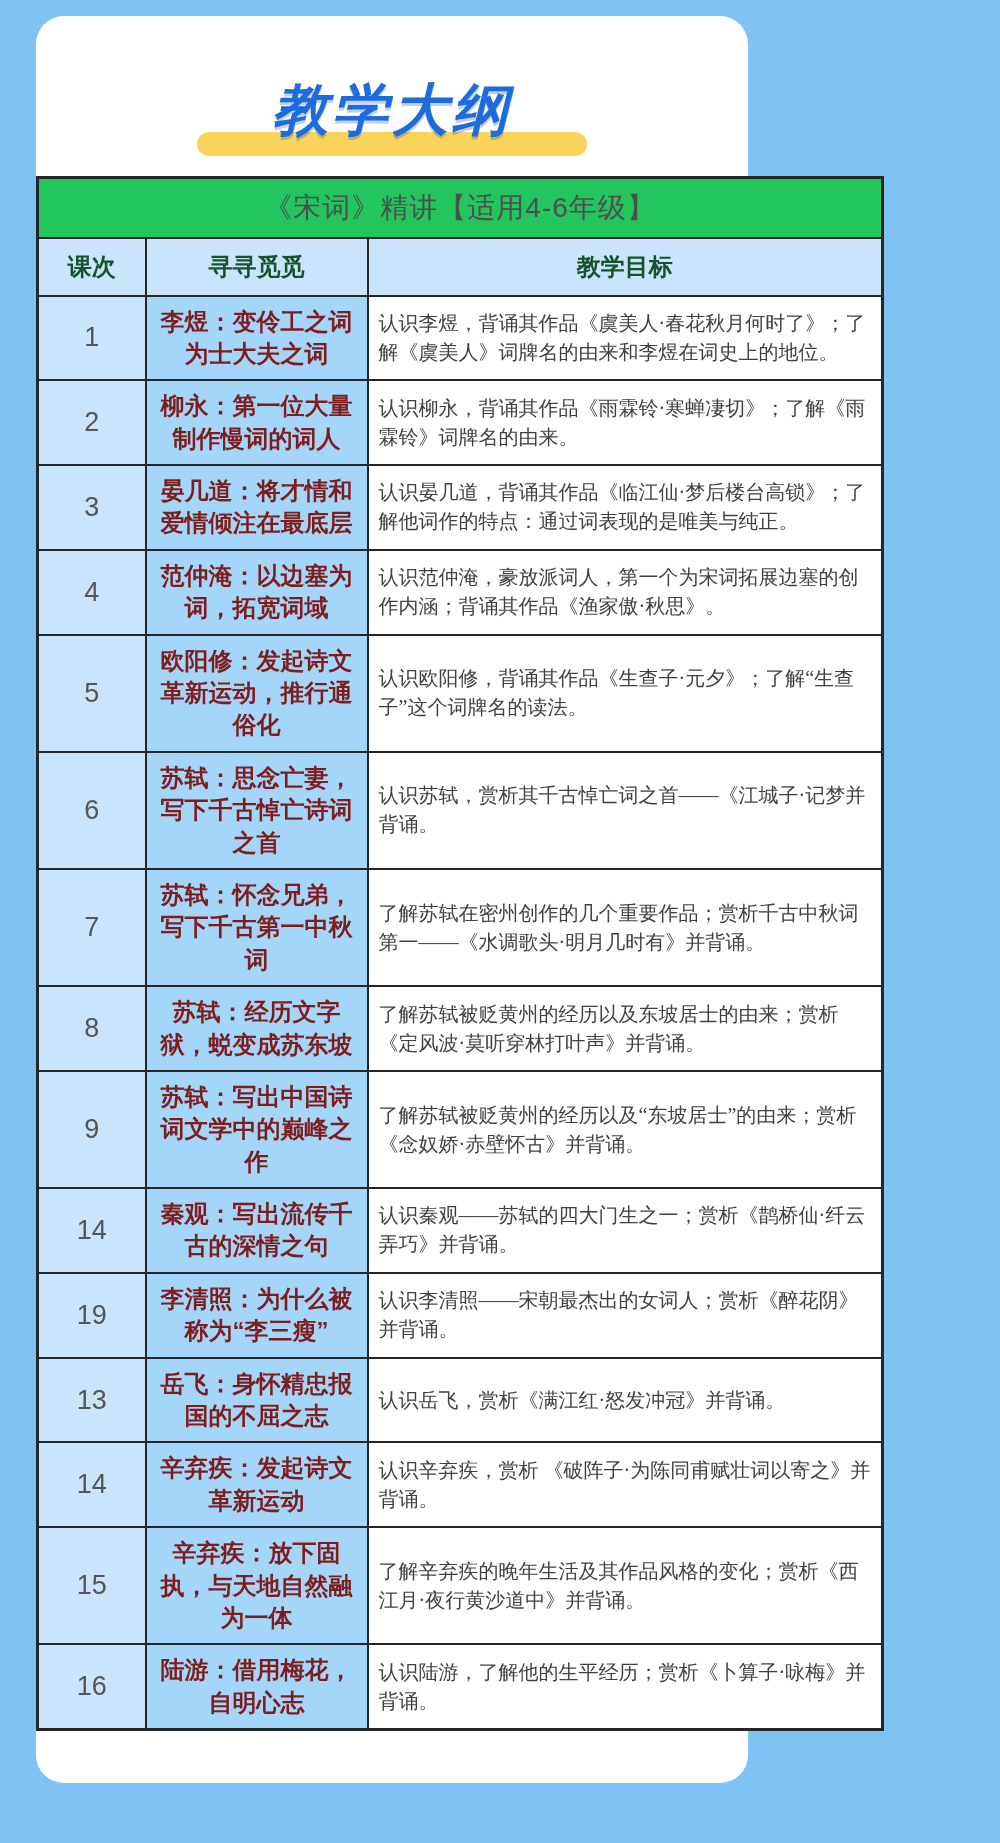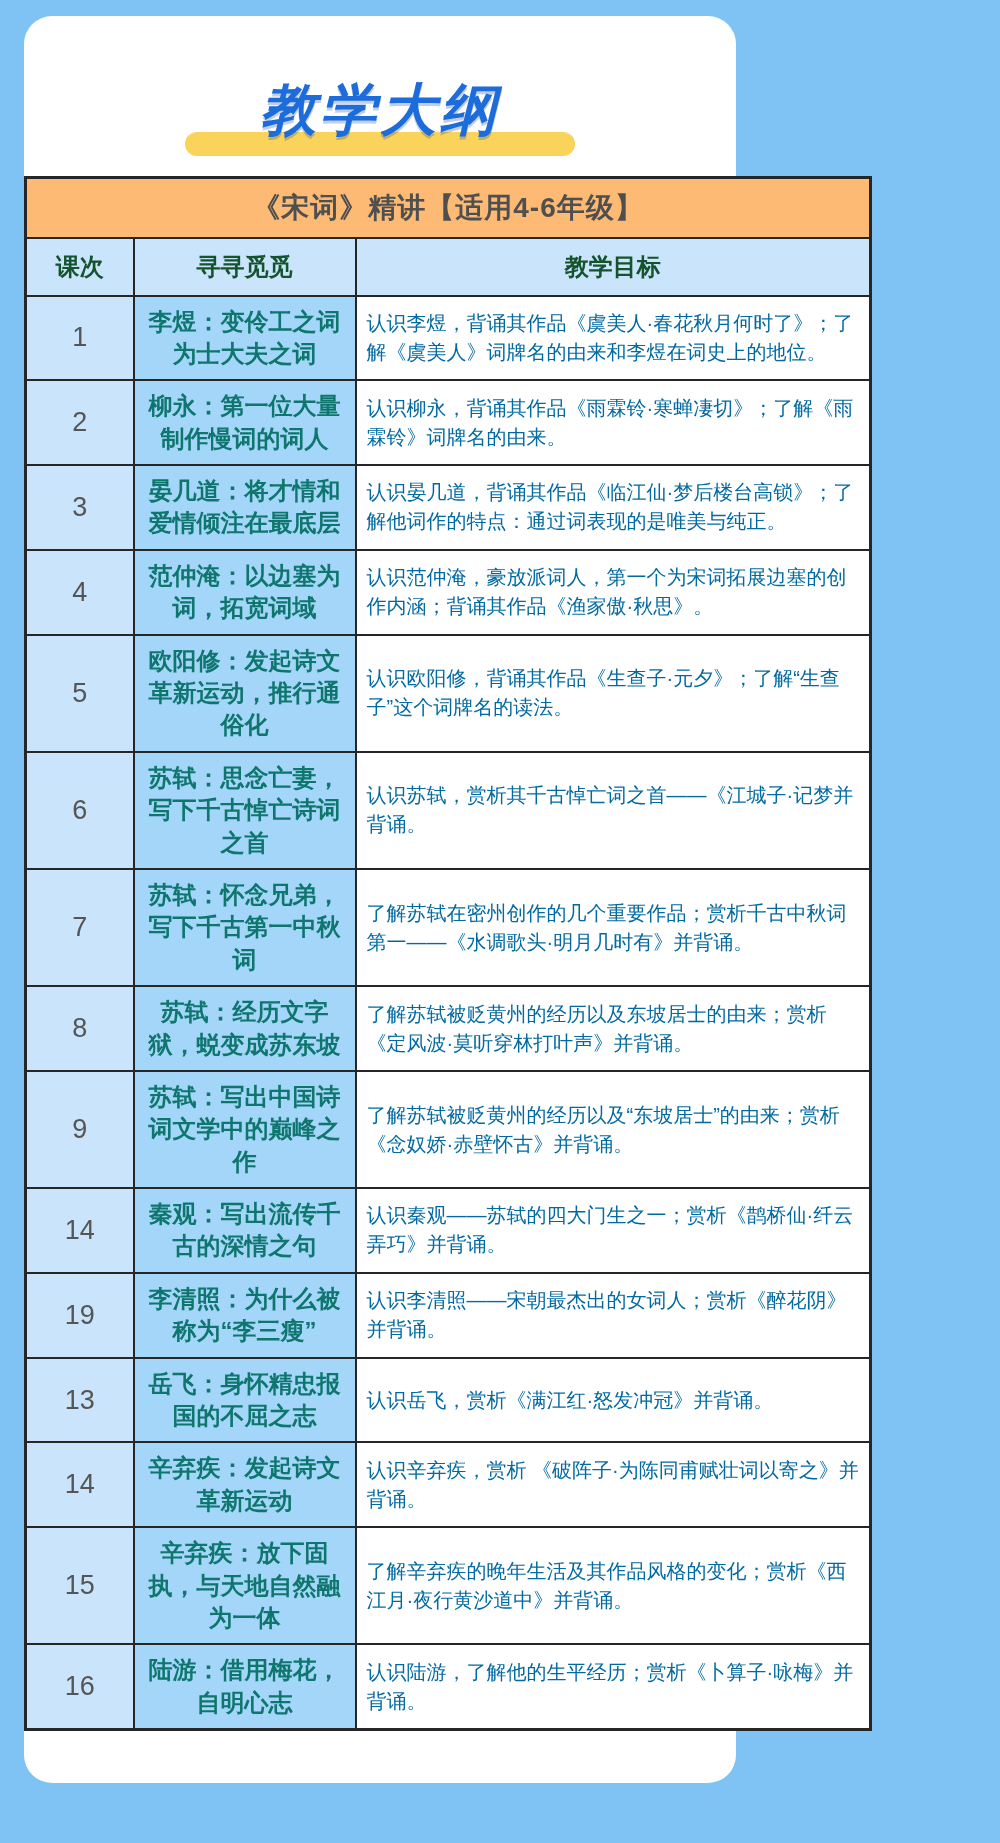--- a/index.html
+++ b/index.html
@@ -13,7 +13,7 @@
   }
   .card {
     position: absolute;
-    left: 24px;
+    left: 36px;
     top: 16px;
     width: 712px;
     height: 1767px;

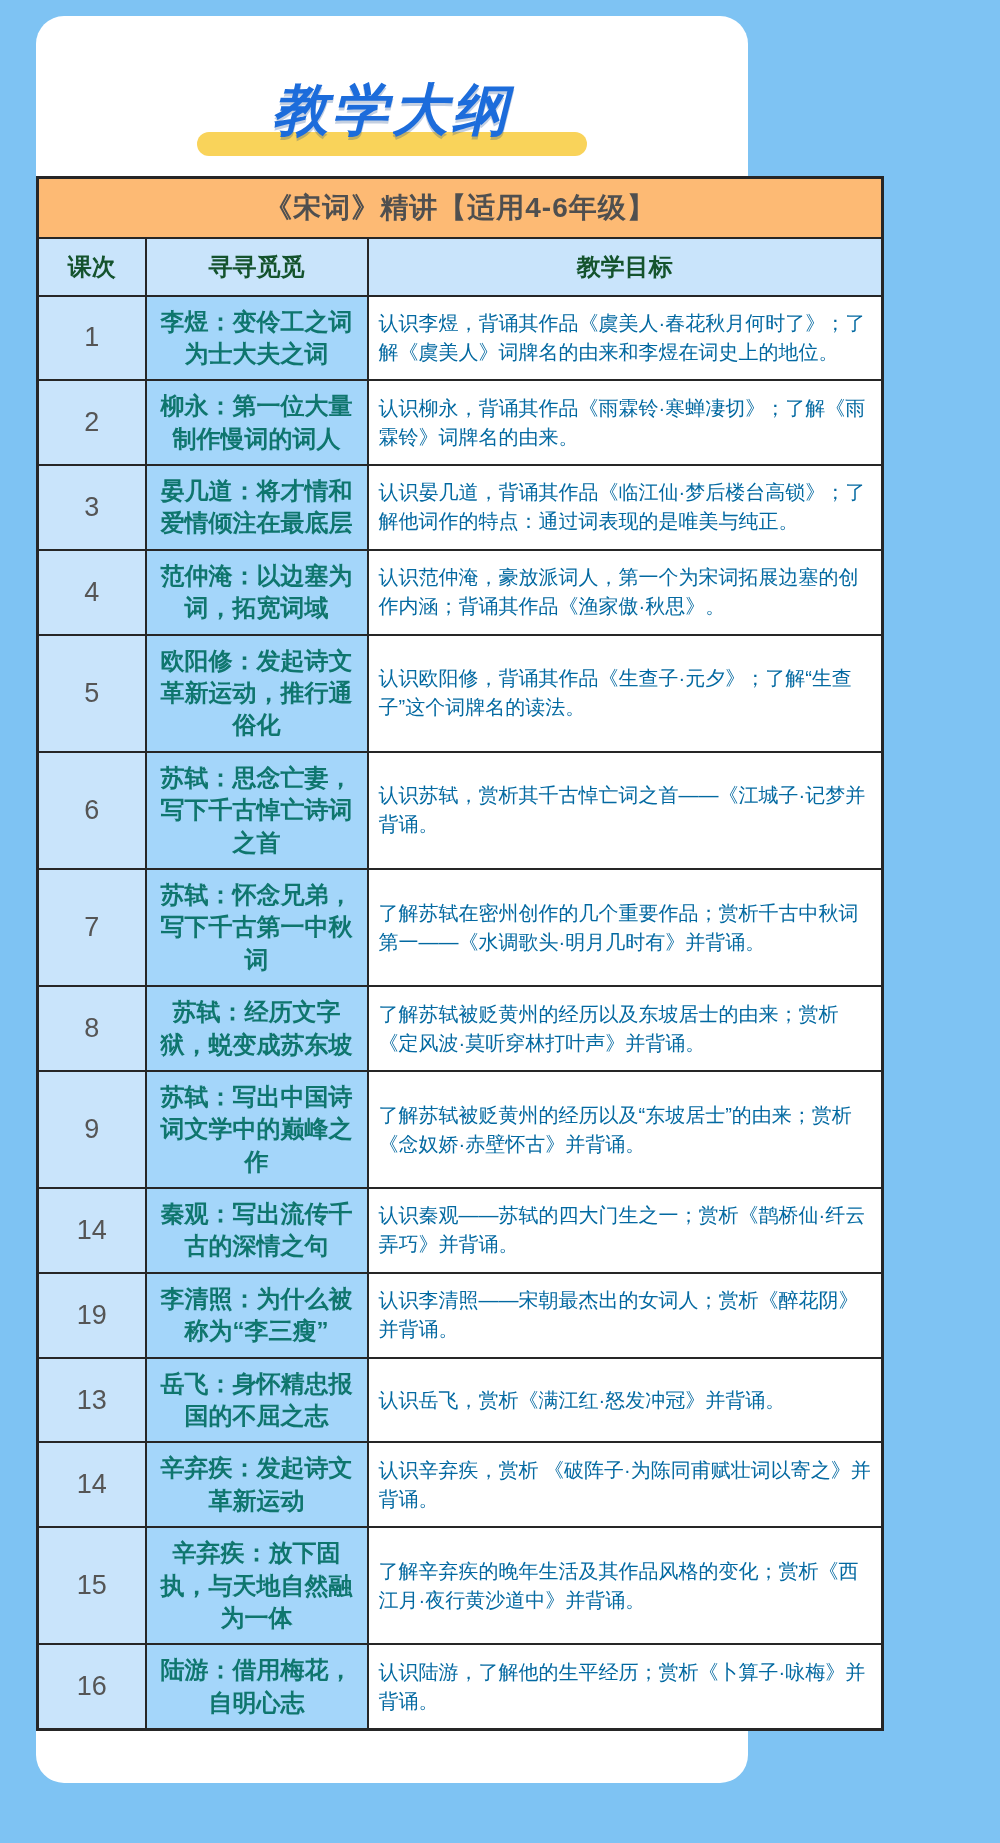--- a/index.html
+++ b/index.html
@@ -67,10 +67,10 @@
   .col-goal { width: 515px; }
 
   .t-title {
-    background: #fdba74;
+    background: #22c55e;
     height: 60px;
     font-size: 28px;
-    font-weight: bold;
+    font-weight: normal;
     color: #4f4f4f;
     text-align: center;
     letter-spacing: 1px;

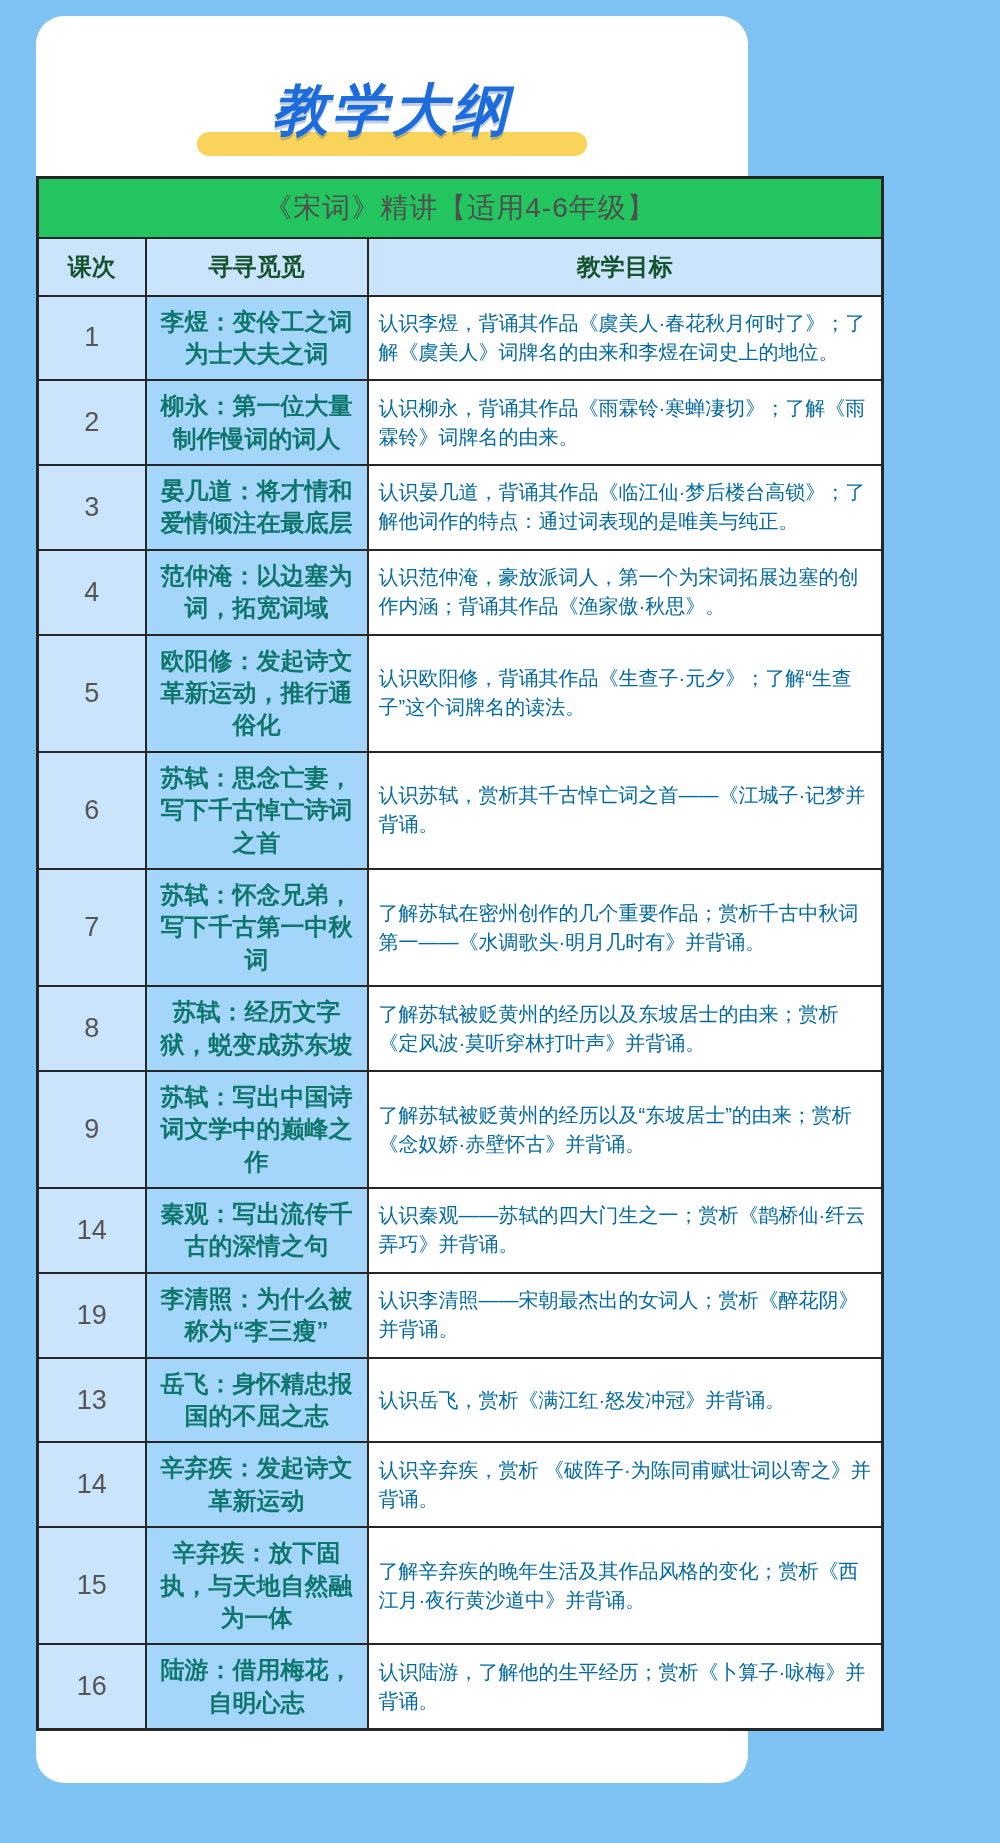--- a/index.html
+++ b/index.html
@@ -95,7 +95,7 @@
     text-align: center;
     font-size: 24px;
     font-weight: bold;
-    color: #0f766e;
+    color: #7f1d1d;
     line-height: 1.35;
     padding: 9px 4px;
   }

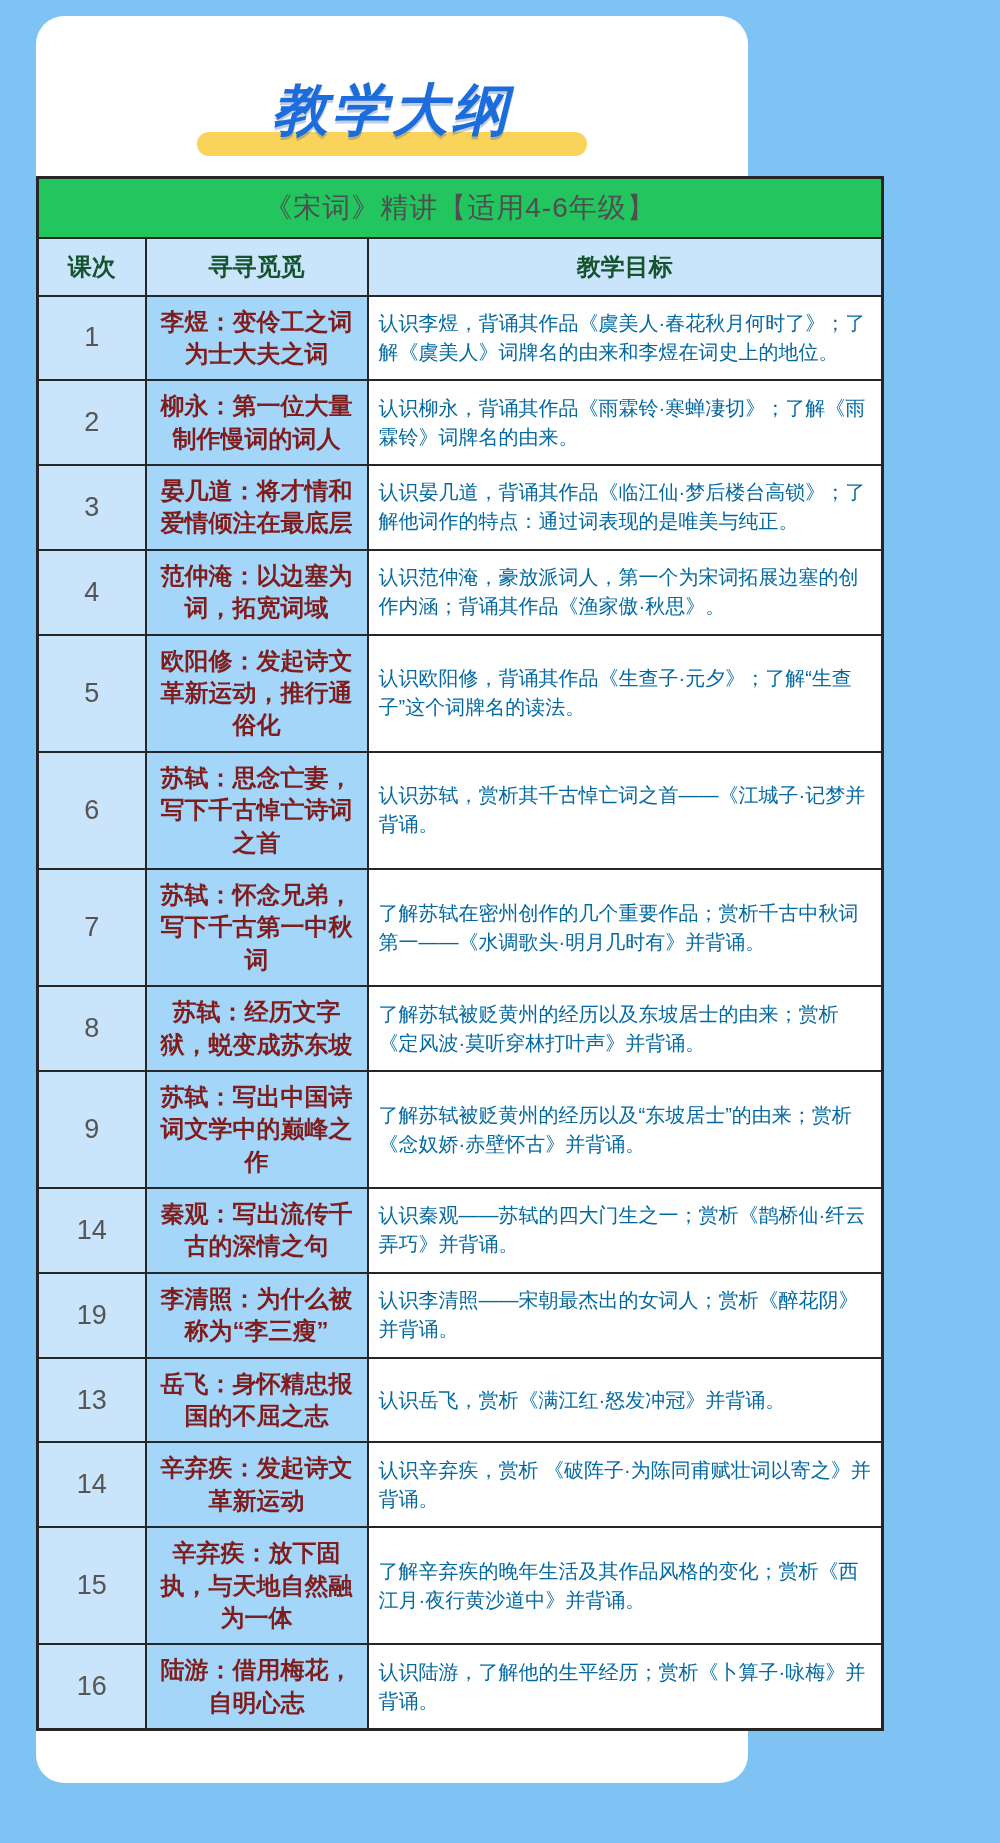--- a/index.html
+++ b/index.html
@@ -103,9 +103,10 @@
     background: #ffffff;
     text-align: left;
     font-size: 20px;
-    color: #0369a1;
+    color: #404040;
     line-height: 1.45;
     padding: 8px 10px;
+    font-family: Liberation Serif, serif;
   }
 </style>
 </head>

